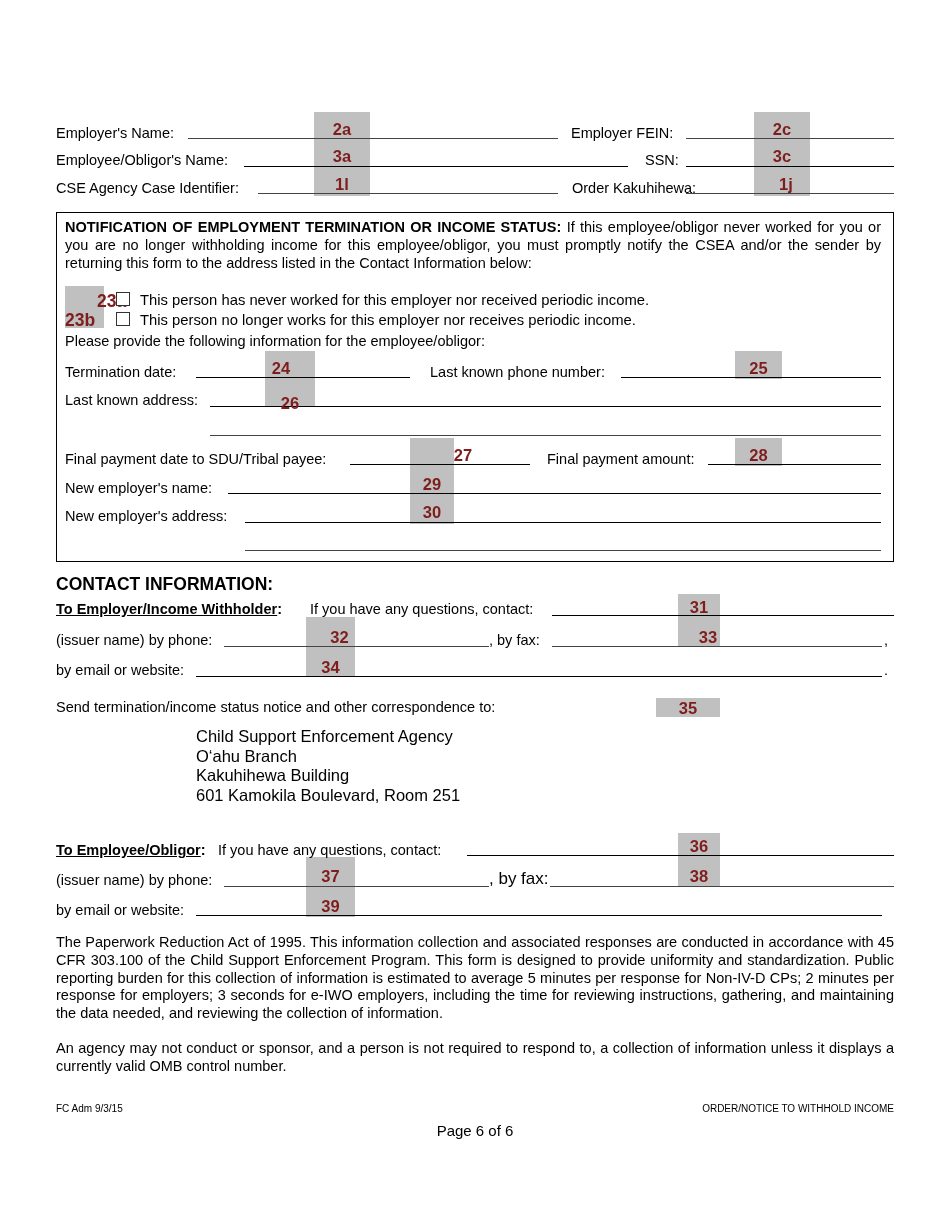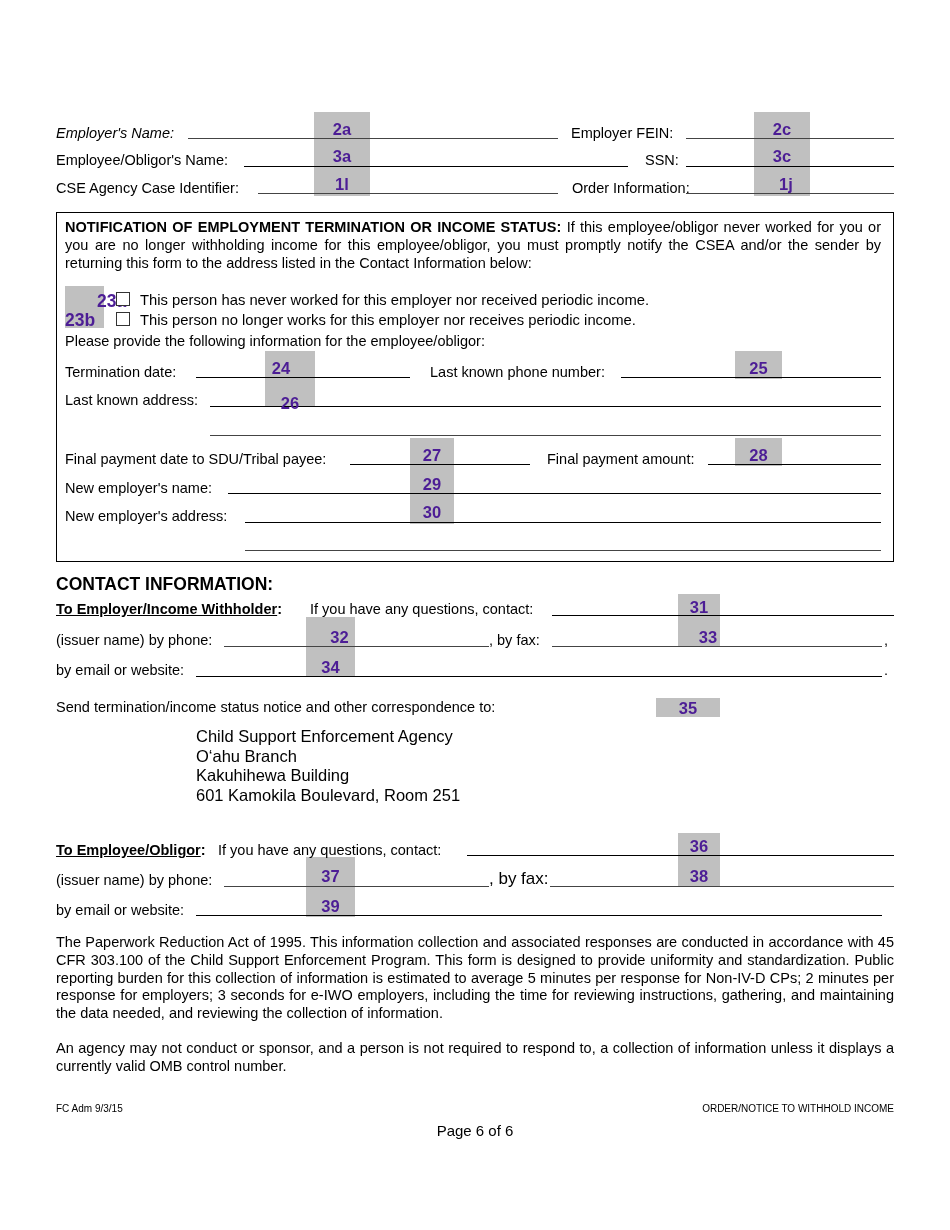--- a/index.html
+++ b/index.html
@@ -27,7 +27,7 @@
   <div class="abs" style="left:314px;top:112px;width:56px;height:84px;background:#c0c0c0;"></div>
   <div class="abs" style="left:754px;top:112px;width:56px;height:84px;background:#c0c0c0;"></div>
 
-  <span class="lbl" style="left:56px;top:125px;font-style:italic;">Employer's Name:</span>
+  <span class="lbl" style="left:56px;top:125px;">Employer's Name:</span>
   <div class="line thin" style="left:188px;top:138px;width:370px;"></div>
   <span class="tag" style="left:314px;top:119px;width:56px;background:transparent;">2a</span>
 

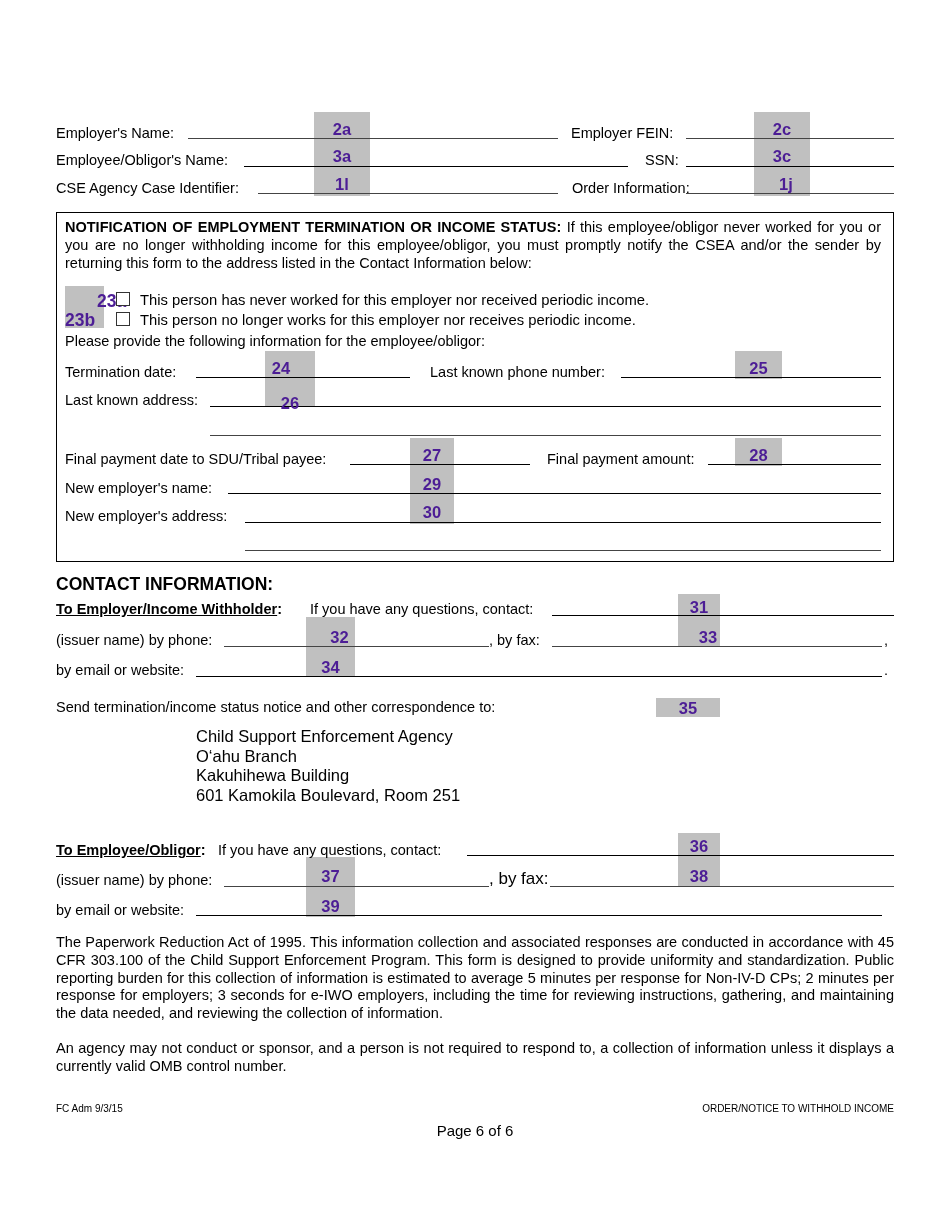--- a/index.html
+++ b/index.html
@@ -9,7 +9,7 @@
   .lbl { position: absolute; white-space: nowrap; font-size: 14.5px; line-height: 17px; }
   .line { position: absolute; height: 0; border-top: 1px solid #000; }
   .line.thin { border-top: 1px solid #444; }
-  .tag { position: absolute; background: #c0c0c0; color: #4c1d95; font-weight: bold;
+  .tag { position: absolute; background: #c0c0c0; color: #7f1d1d; font-weight: bold;
          font-size: 16.5px; text-align: center; line-height: 20px; }
   .box { position: absolute; border: 1.5px solid #000; }
   .bold { font-weight: bold; }

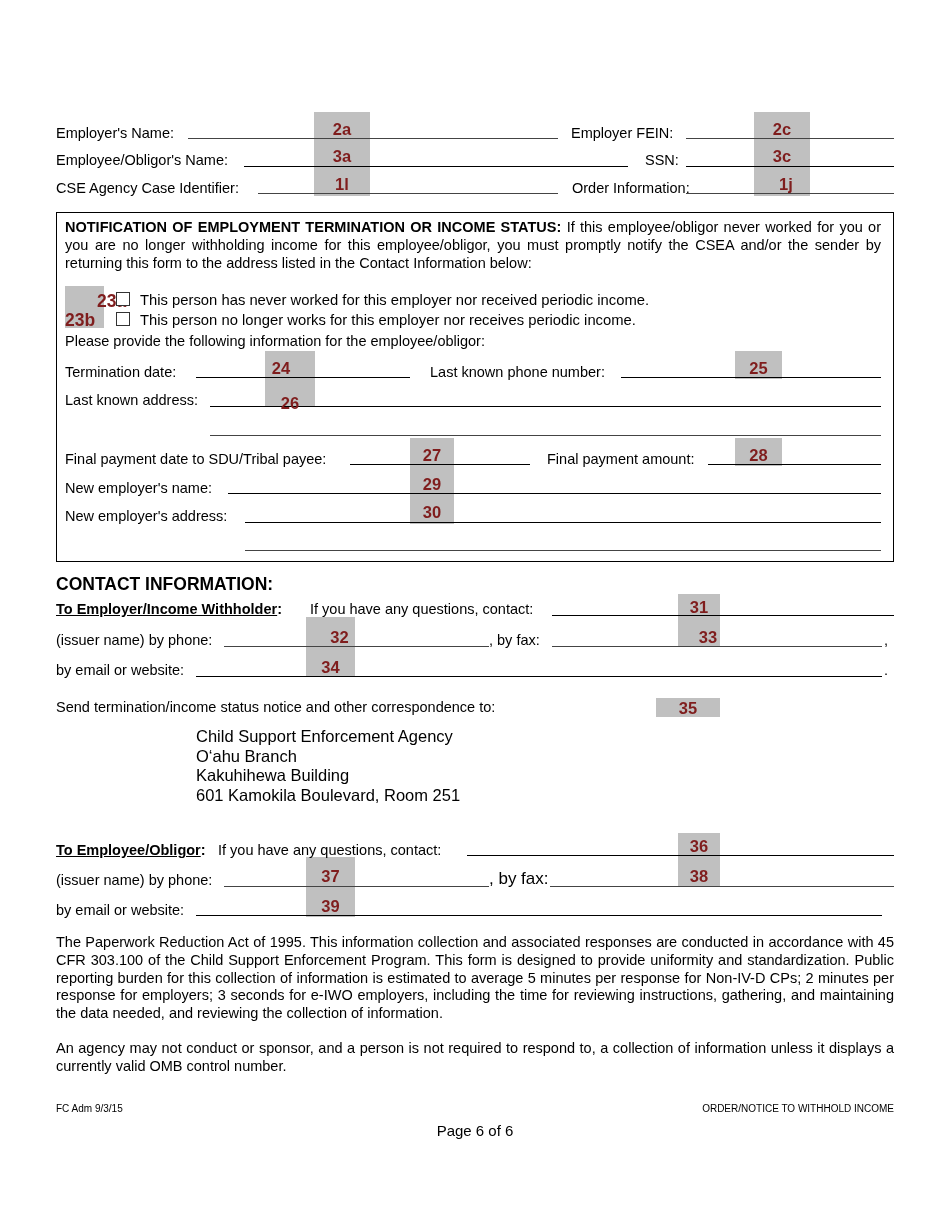--- a/index.html
+++ b/index.html
@@ -47,7 +47,7 @@
   <div class="line thin" style="left:258px;top:193px;width:300px;"></div>
   <span class="tag" style="left:314px;top:174px;width:56px;background:transparent;">1l</span>
 
-  <span class="lbl" style="left:572px;top:180px;">Order Information:</span>
+  <span class="lbl" style="left:572px;top:180px;">Order Kakuhihewa:</span>
   <div class="line thin" style="left:686px;top:193px;width:208px;"></div>
   <span class="tag" style="left:754px;top:174px;width:64px;background:transparent;">1j</span>
 </div>

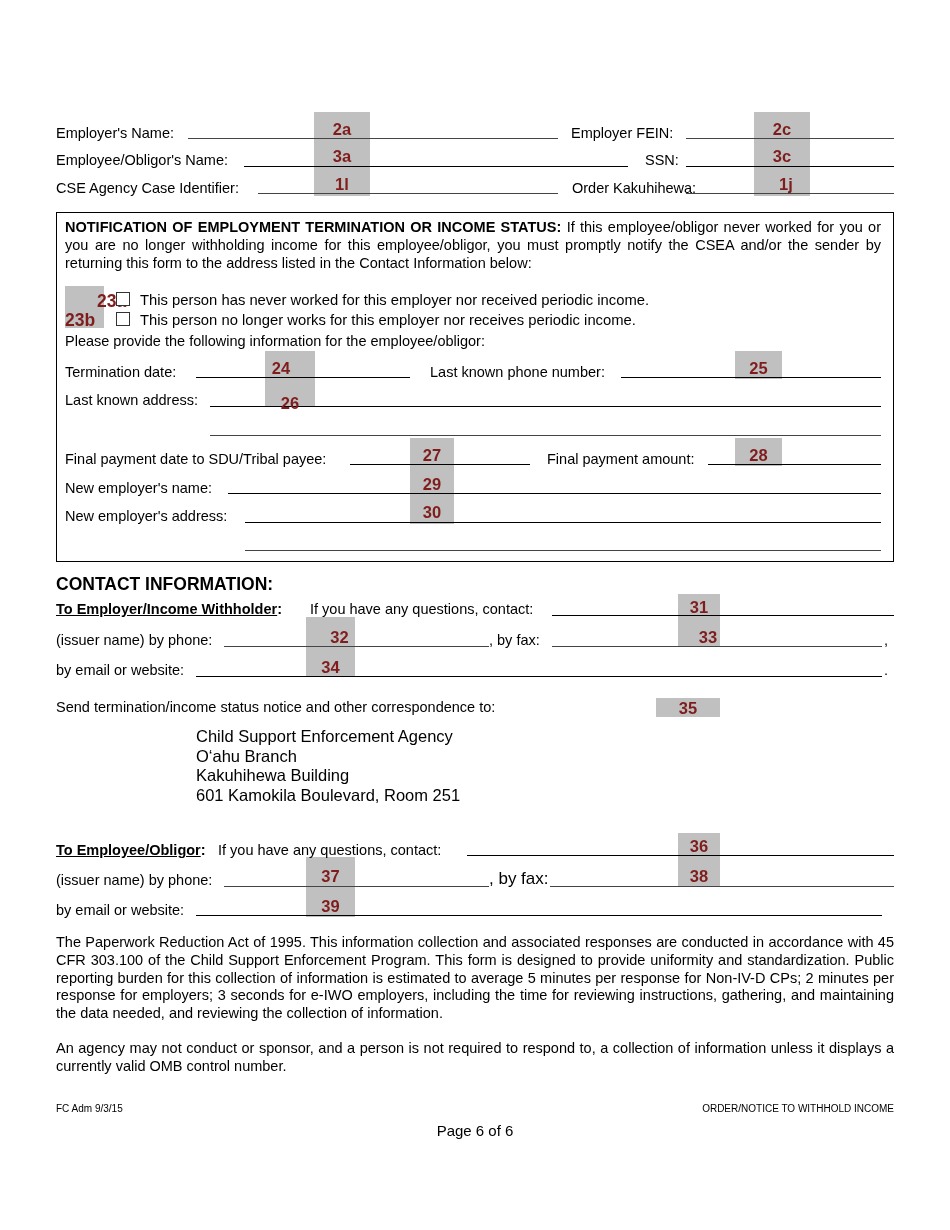--- a/index.html
+++ b/index.html
@@ -92,7 +92,7 @@
 
 <span class="lbl" style="left:65px;top:451px;">Final payment date to SDU/Tribal payee:</span>
 <div class="line" style="left:350px;top:464px;width:180px;"></div>
-<span class="tag" style="left:410px;top:445px;width:44px;background:transparent;">27</span>
+<span class="tag" style="left:410px;top:445px;width:44px;background:transparent;padding-left:31px;">27</span>
 
 <span class="lbl" style="left:547px;top:451px;">Final payment amount:</span>
 <div class="line" style="left:708px;top:464px;width:173px;"></div>

